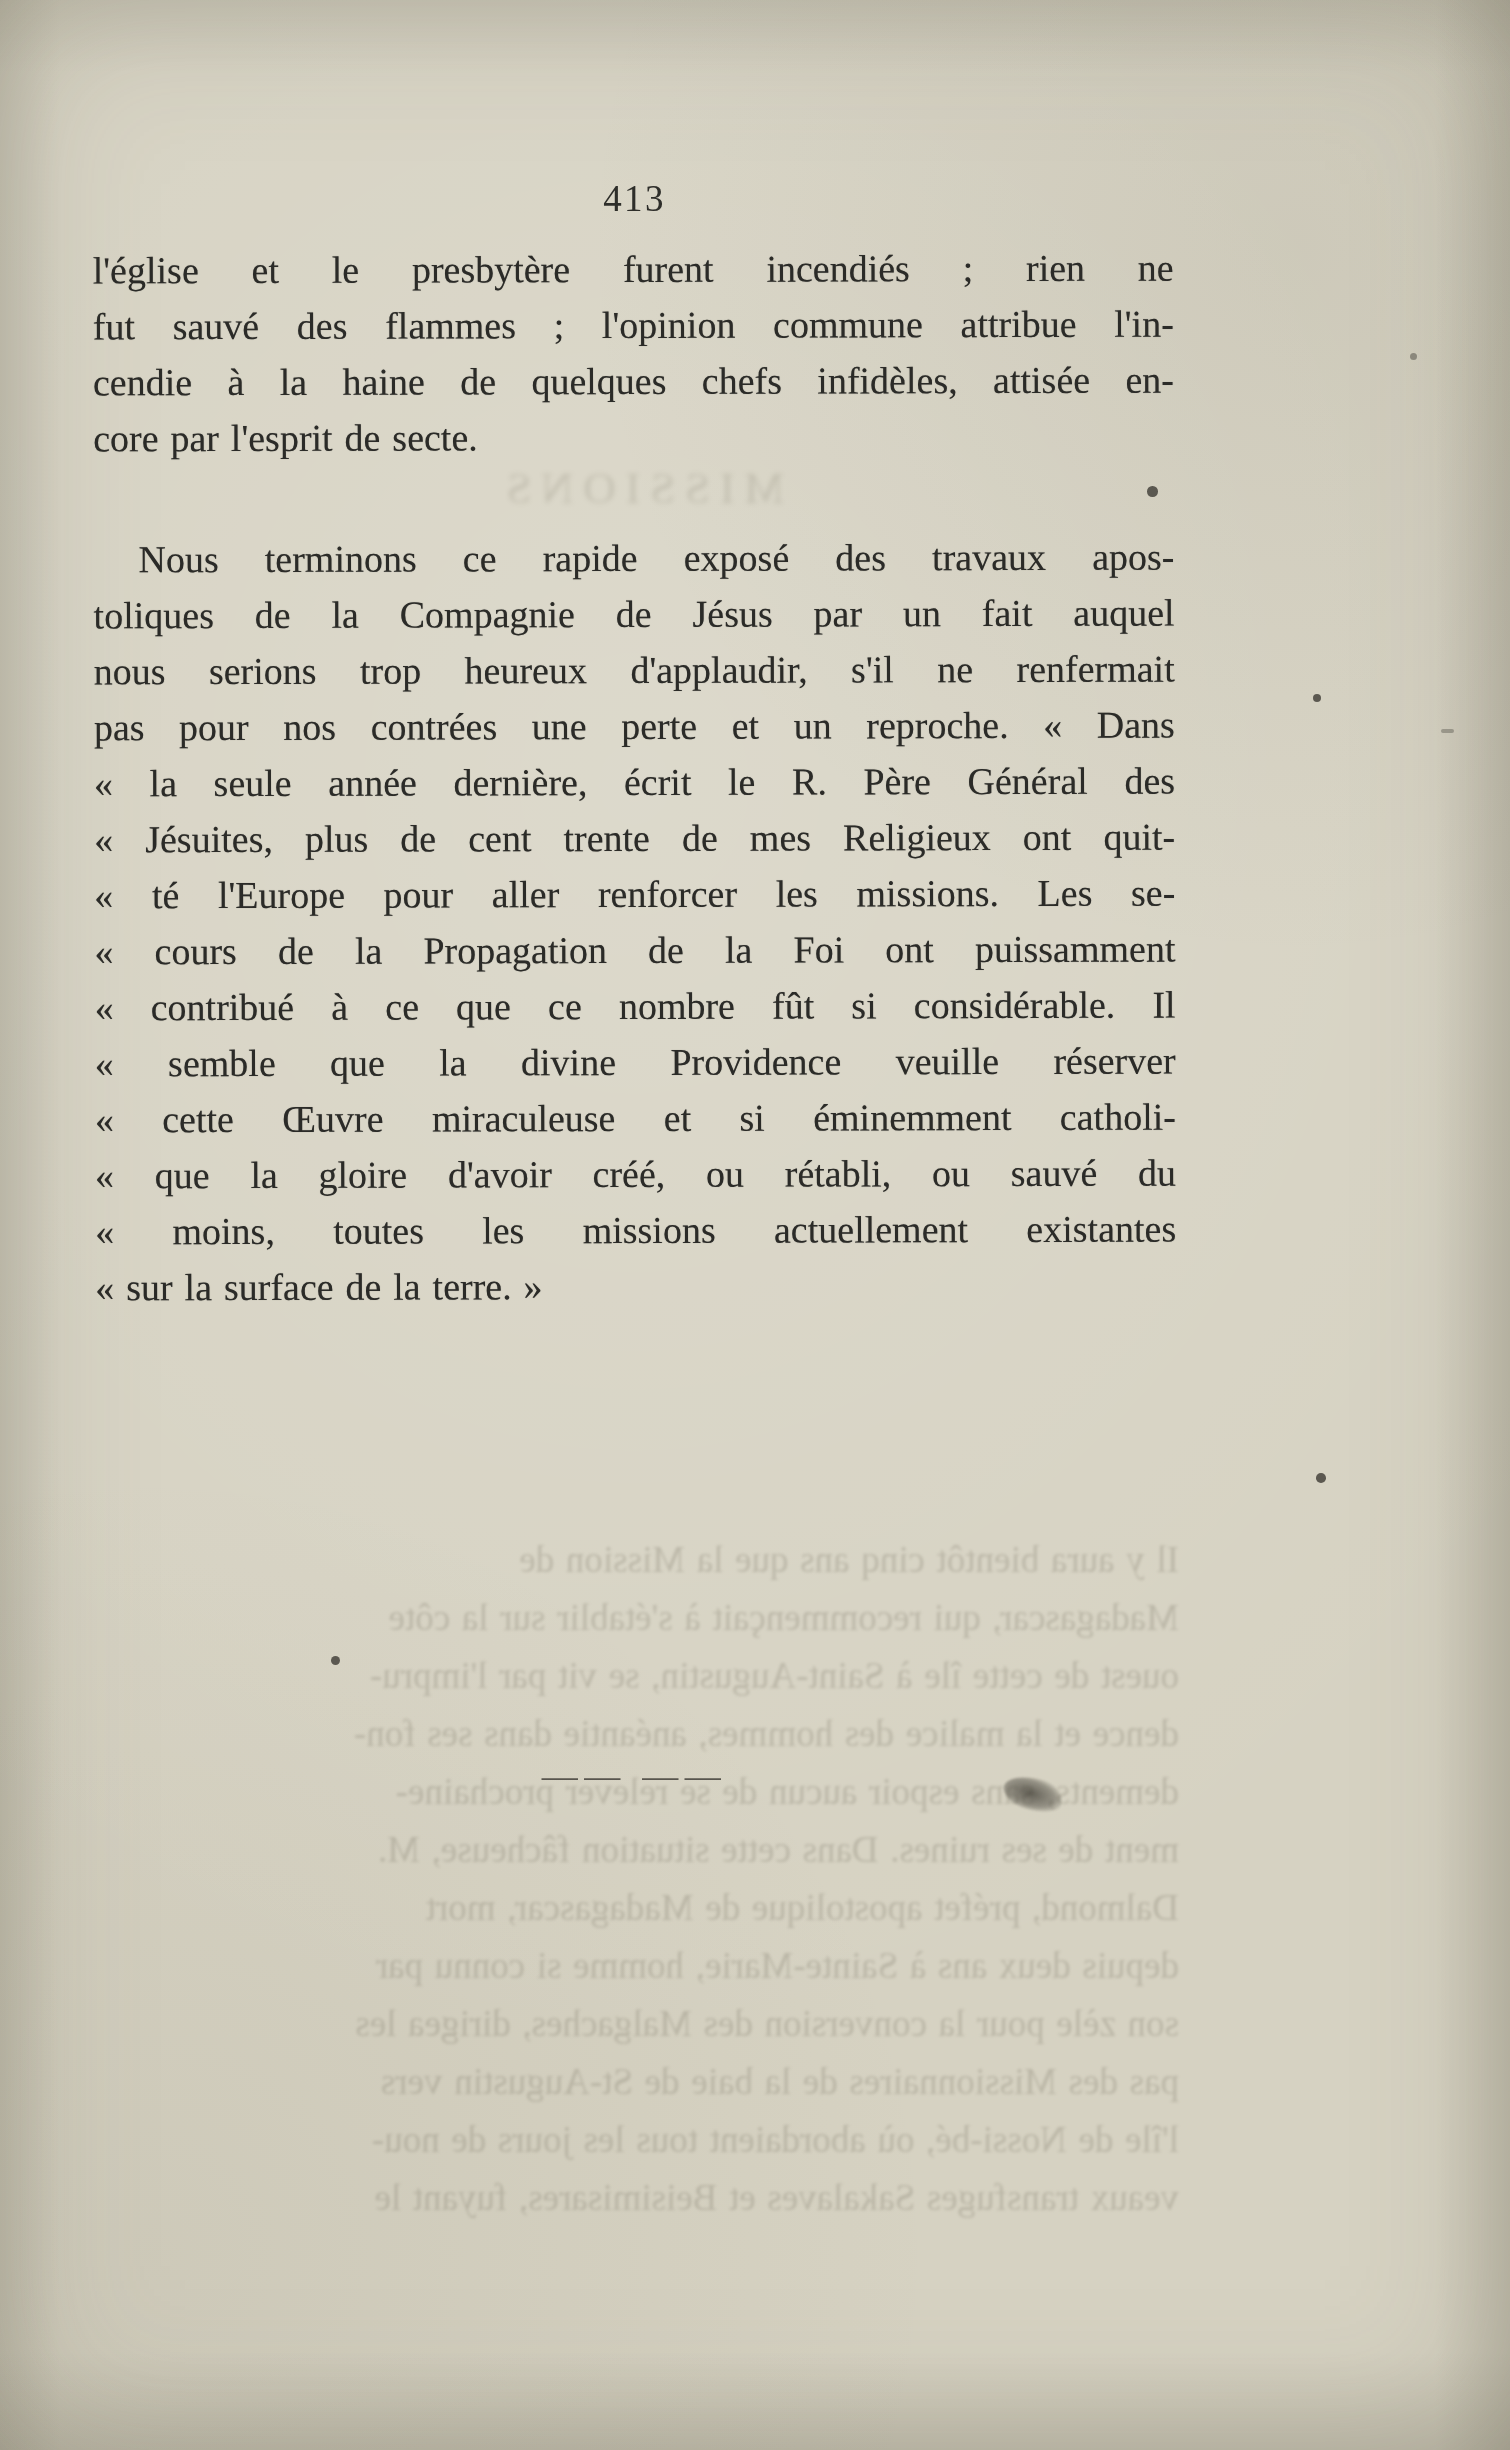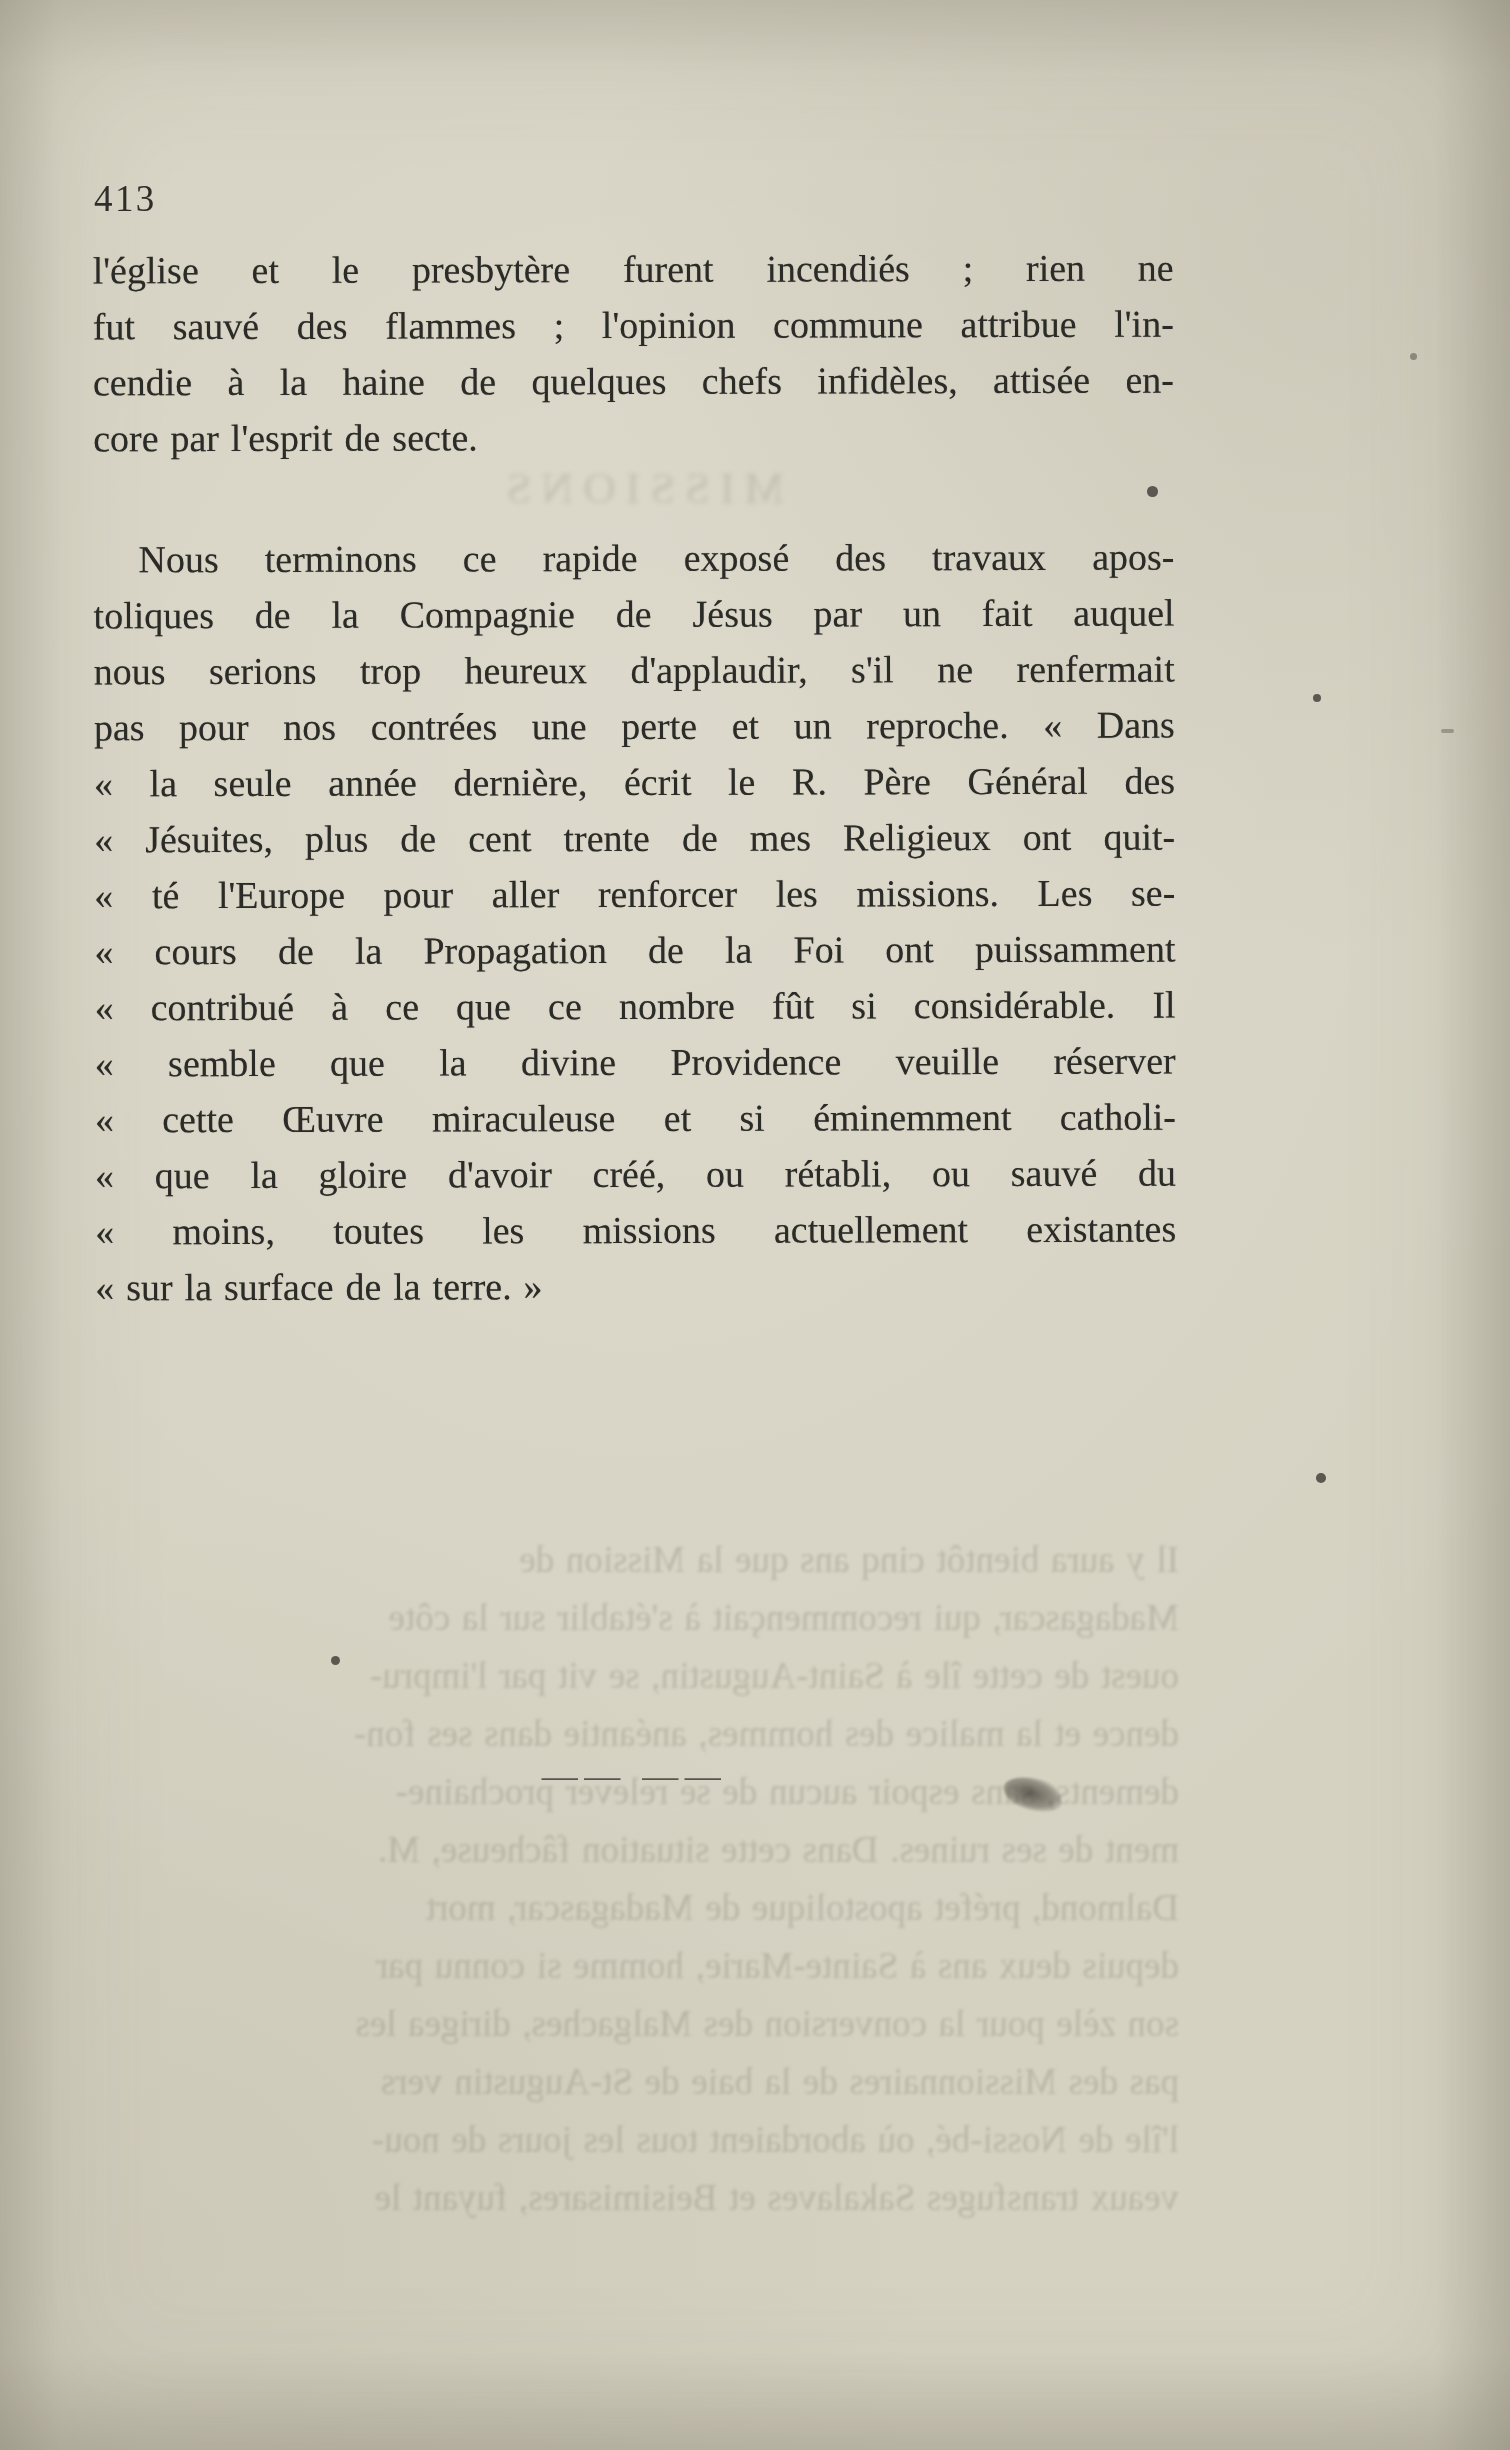--- a/index.html
+++ b/index.html
@@ -25,7 +25,7 @@
   }
   .page-number{
     position:absolute;top:177px;left:94px;width:1081px;
-    text-align:left;font-size:37px;letter-spacing:2.4px;color:#2e2e2a;
+    text-align:center;font-size:37px;letter-spacing:2.4px;color:#2e2e2a;
   }
   .text-block{
     position:absolute;top:241px;left:94px;width:1081px;

